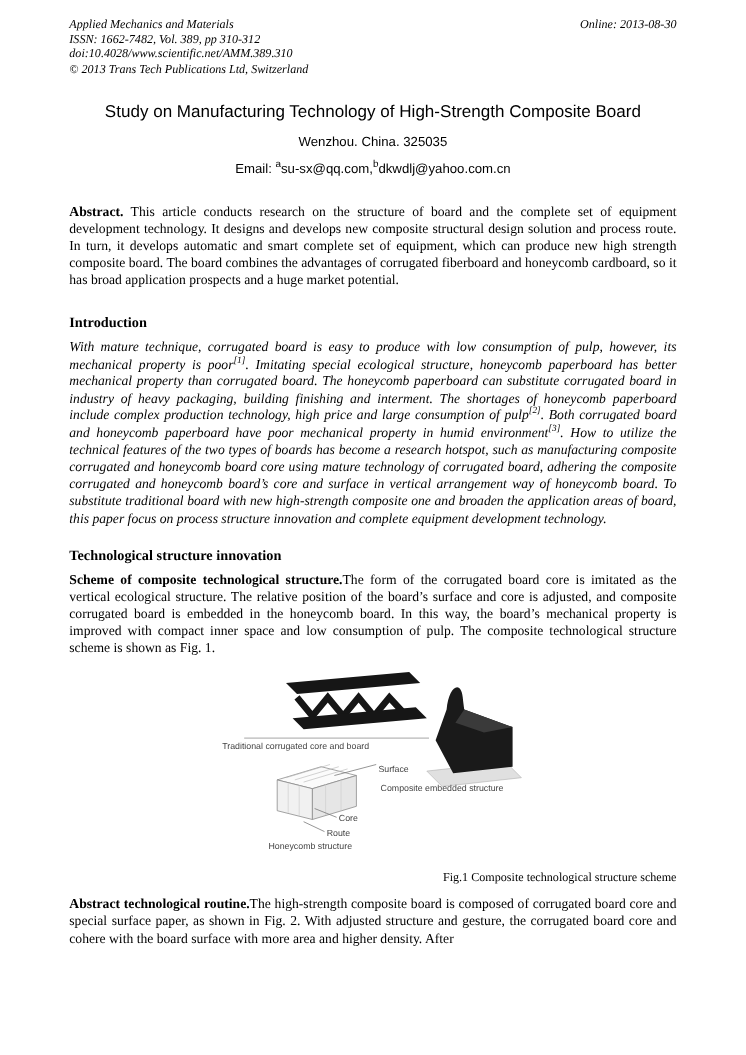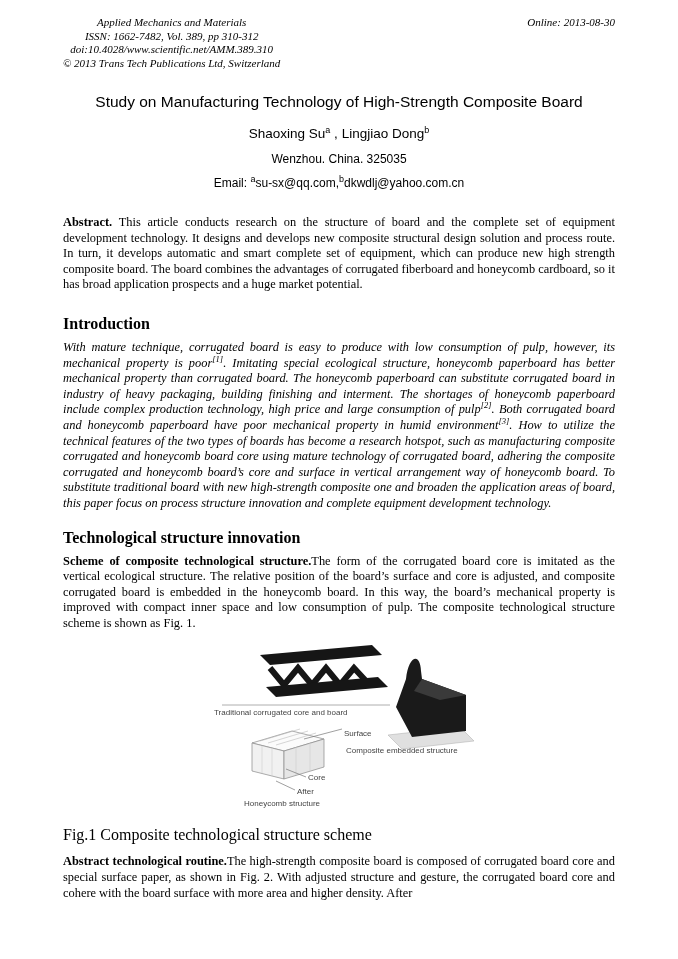--- a/index.html
+++ b/index.html
@@ -16,7 +16,7 @@
   }
   .header-row {
     display: flex; justify-content: space-between; align-items: flex-start;
-    font-style: italic; font-size: 11px; line-height: 13.5px; text-align: center;
+    font-style: italic; font-size: 11px; line-height: 13.5px;
   }
   .header-left div { white-space: nowrap; }
   .paper-title {

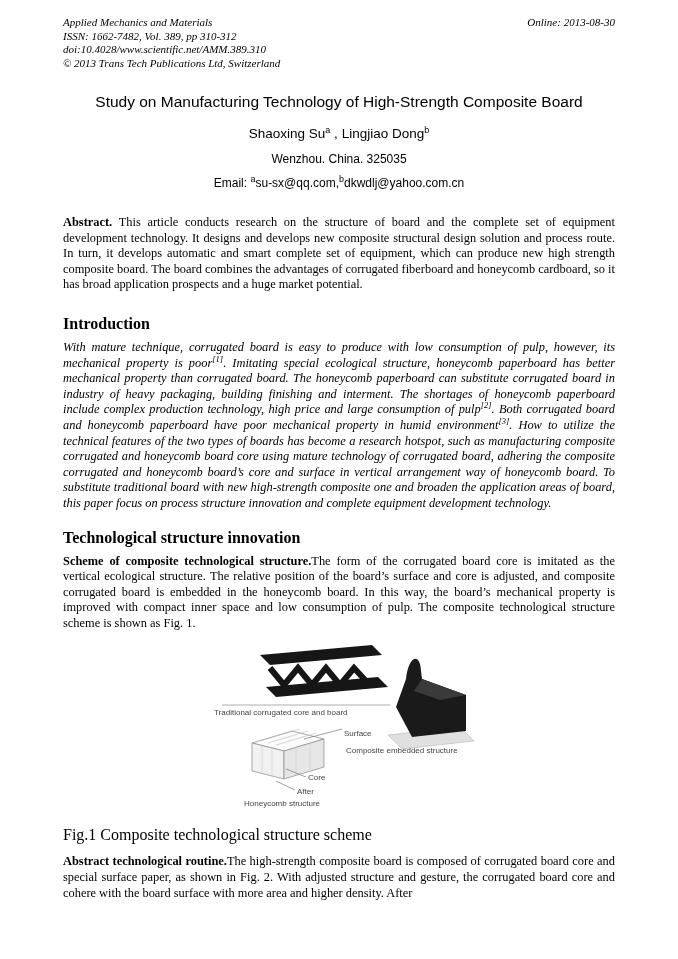--- a/index.html
+++ b/index.html
@@ -87,9 +87,6 @@
 
   <div class="paper-title">Study on Manufacturing Technology of High-Strength Composite Board</div>
 
-  <div class="authors">
-    <span>Shaoxing Su</span><sup>a</sup><span> , </span><span>Lingjiao Dong</span><sup>b</sup>
-  </div>
 
   <div class="affiliation">
     <div>Wenzhou. China. 325035</div>

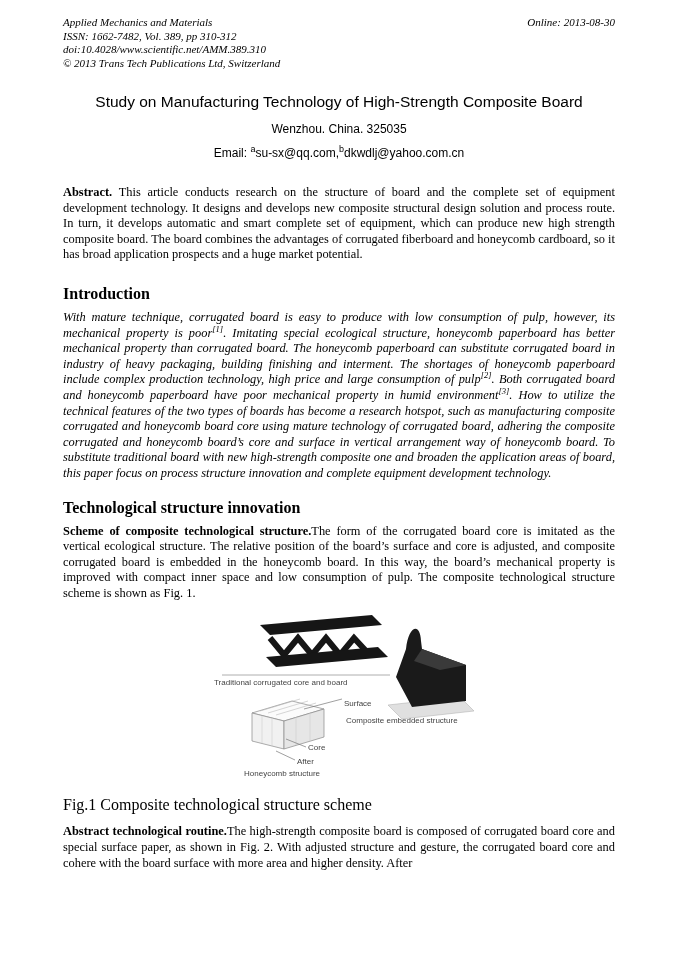--- a/index.html
+++ b/index.html
@@ -47,7 +47,7 @@
   }
   .abstract-para { margin-top: 25px; }
   .section-heading {
-    font-weight: bold; font-size: 16px;
+    font-weight: bold; font-size: 13px;
   }
   .h-intro { margin-top: 22px; }
   .intro-para { margin-top: 7px; font-style: italic; }

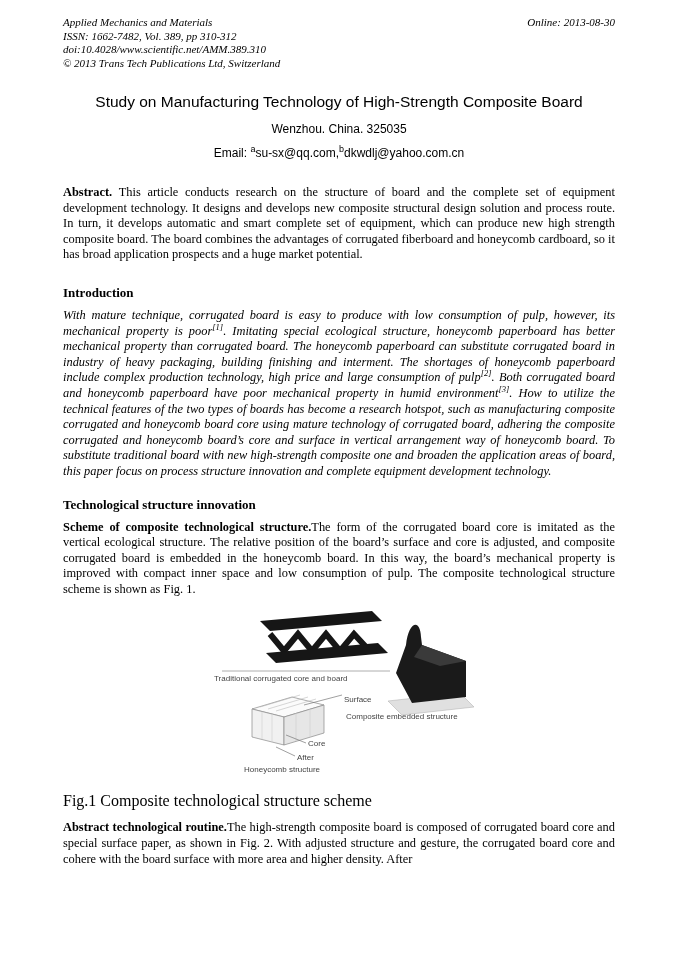--- a/index.html
+++ b/index.html
@@ -144,7 +144,7 @@
         <polygon points="248,40 292,56 266,61 240,52" fill="#3a3a3a"></polygon>
       </g>
     </svg>
-    <span class="fig-label" style="left:40px; top:69px;">Traditional corrugated core and board</span>
+    <span class="fig-label" style="left:28px; top:69px;">Traditional corrugated core and board</span>
     <span class="fig-label" style="left:170px; top:90px;">Surface</span>
     <span class="fig-label" style="left:134px; top:134px;">Core</span>
     <span class="fig-label" style="left:123px; top:148px;">After</span>

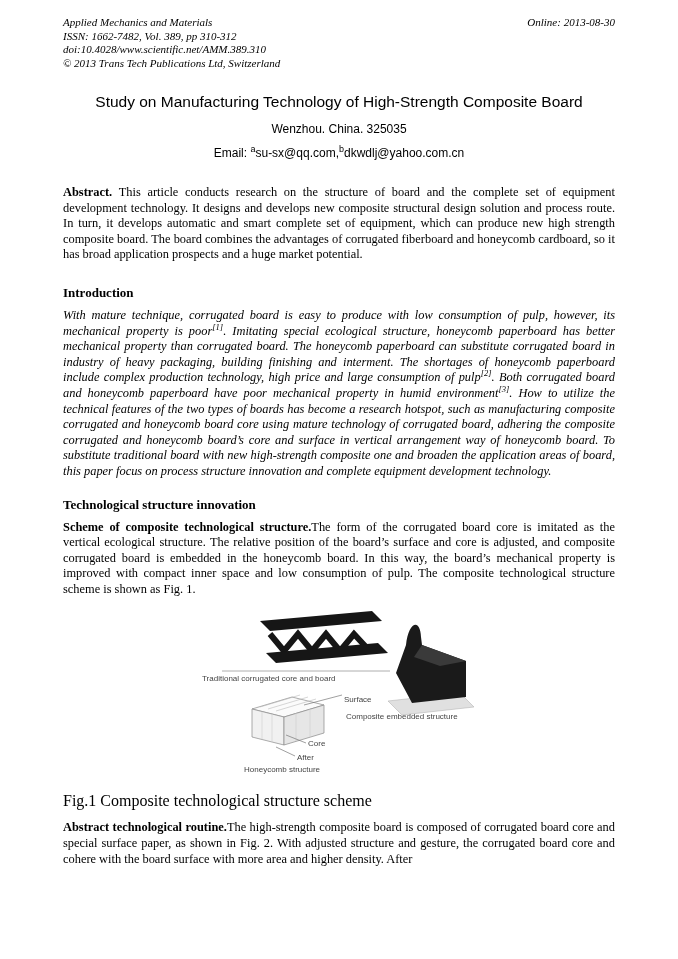--- a/index.html
+++ b/index.html
@@ -147,7 +147,7 @@
     <span class="fig-label" style="left:28px; top:69px;">Traditional corrugated core and board</span>
     <span class="fig-label" style="left:170px; top:90px;">Surface</span>
     <span class="fig-label" style="left:134px; top:134px;">Core</span>
-    <span class="fig-label" style="left:123px; top:148px;">After</span>
+    <span class="fig-label" style="left:123px; top:148px;">Route</span>
     <span class="fig-label" style="left:70px; top:160px;">Honeycomb structure</span>
     <span class="fig-label" style="left:172px; top:107px;">Composite embedded structure</span>
   </div>

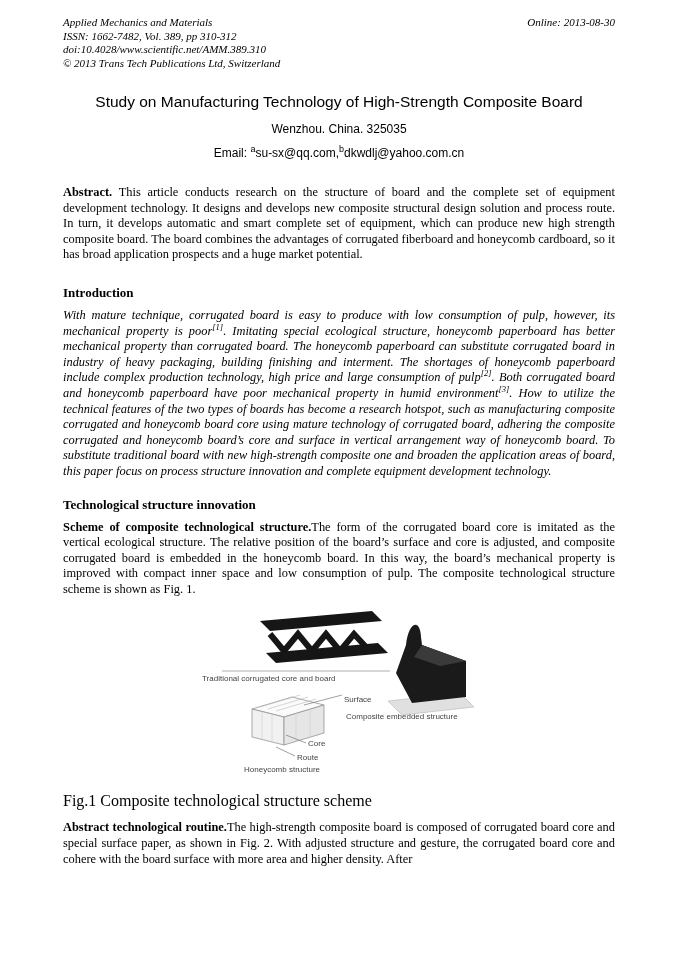--- a/index.html
+++ b/index.html
@@ -67,7 +67,7 @@
     white-space: nowrap;
   }
   .figure-caption {
-    text-align: left; font-size: 16px; margin-top: 15px;
+    text-align: right; font-size: 11px; margin-top: 15px;
   }
 </style>
 </head>

